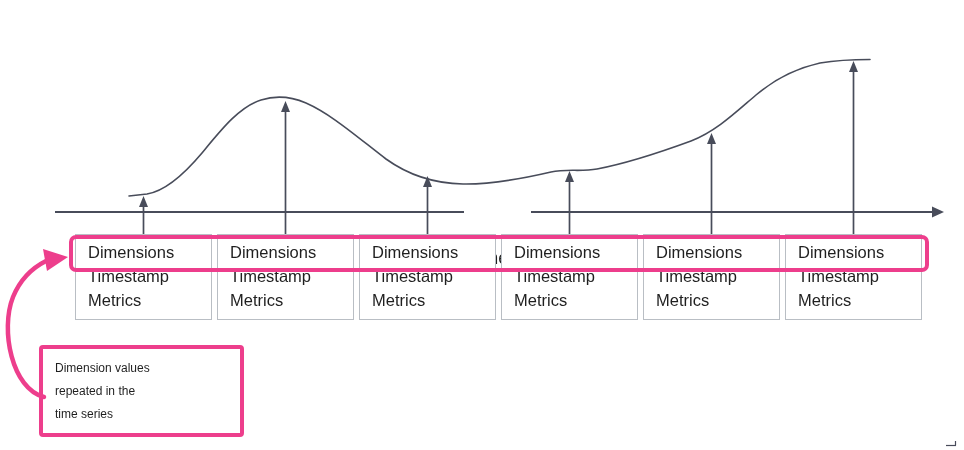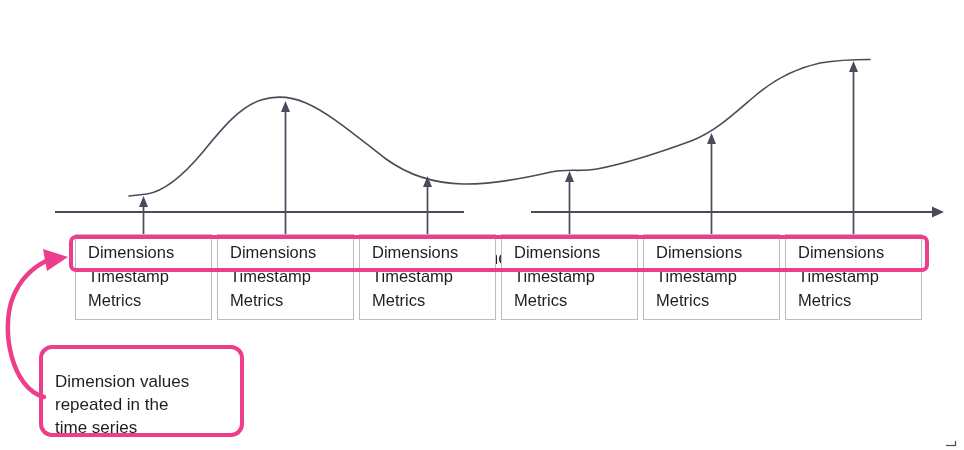--- a/index.html
+++ b/index.html
@@ -83,9 +83,9 @@
     height: 92px;
     background: #ffffff;
     border: 4px solid var(--accent, #ed3e8c);
-    border-radius: 13px;
-    padding: 21px 10px 0 12px;
-    font-size: 17px;
+    border-radius: 4px;
+    padding: 8px 10px 0 12px;
+    font-size: 12px;
     line-height: 23px;
     white-space: pre-line;
     z-index: 2;

